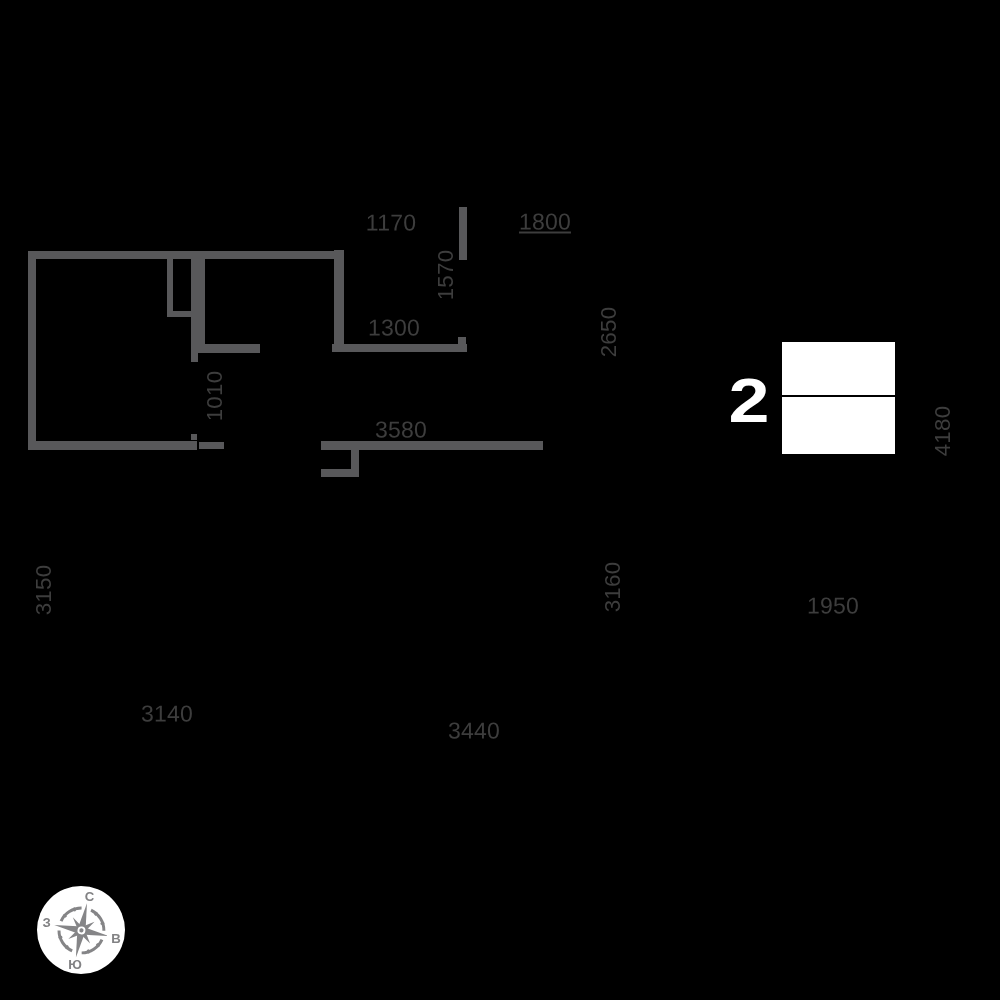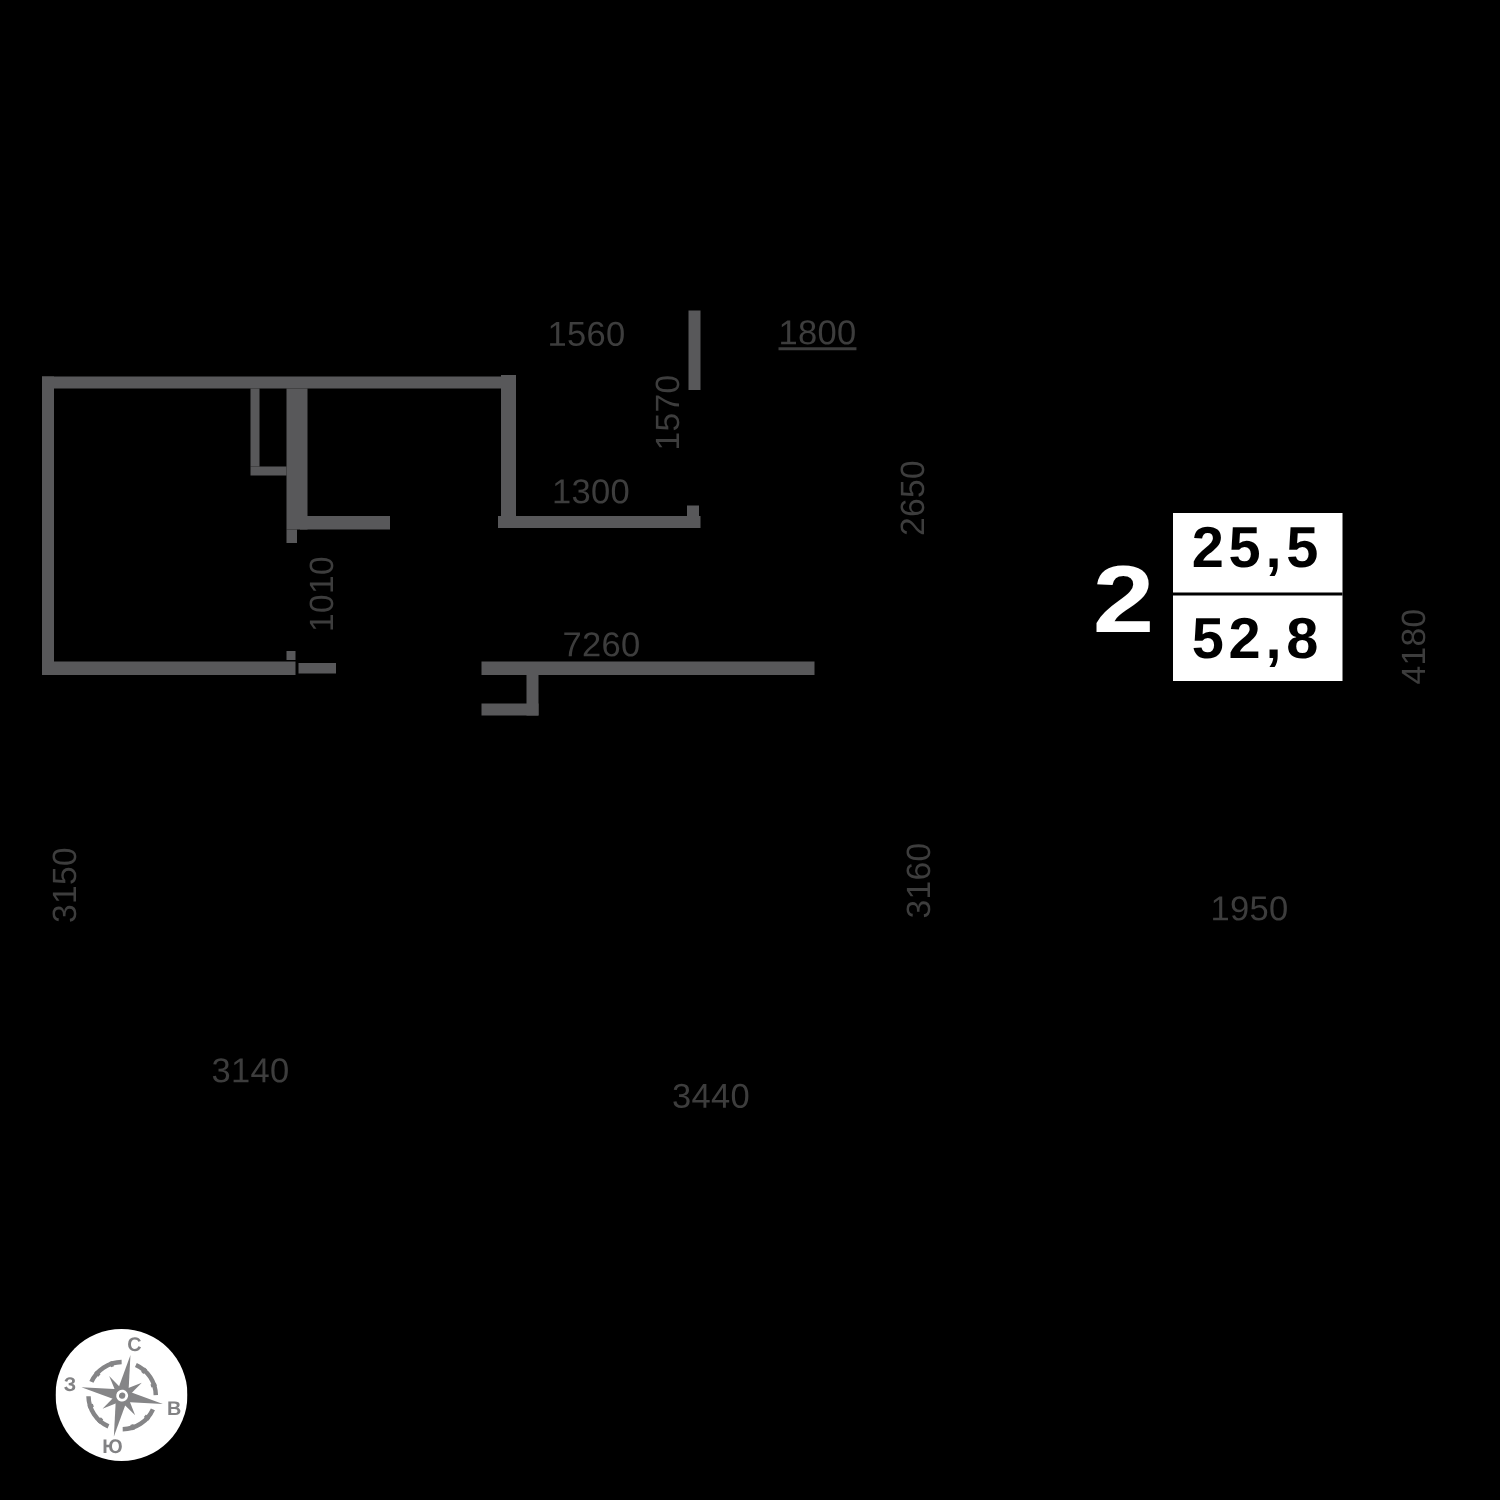--- a/index.html
+++ b/index.html
@@ -49,7 +49,7 @@
 
   <div class="w" style="left:320.8px;top:469.2px;width:38.4px;height:8.1px;"></div>
 
-  <div class="dim" style="left:391px;top:222.5px;">1560</div>
+  <div class="dim" style="left:391px;top:222.5px;">1170</div>
 
   <div class="dim" style="left:545px;top:222px;text-decoration:underline;">1800</div>
 

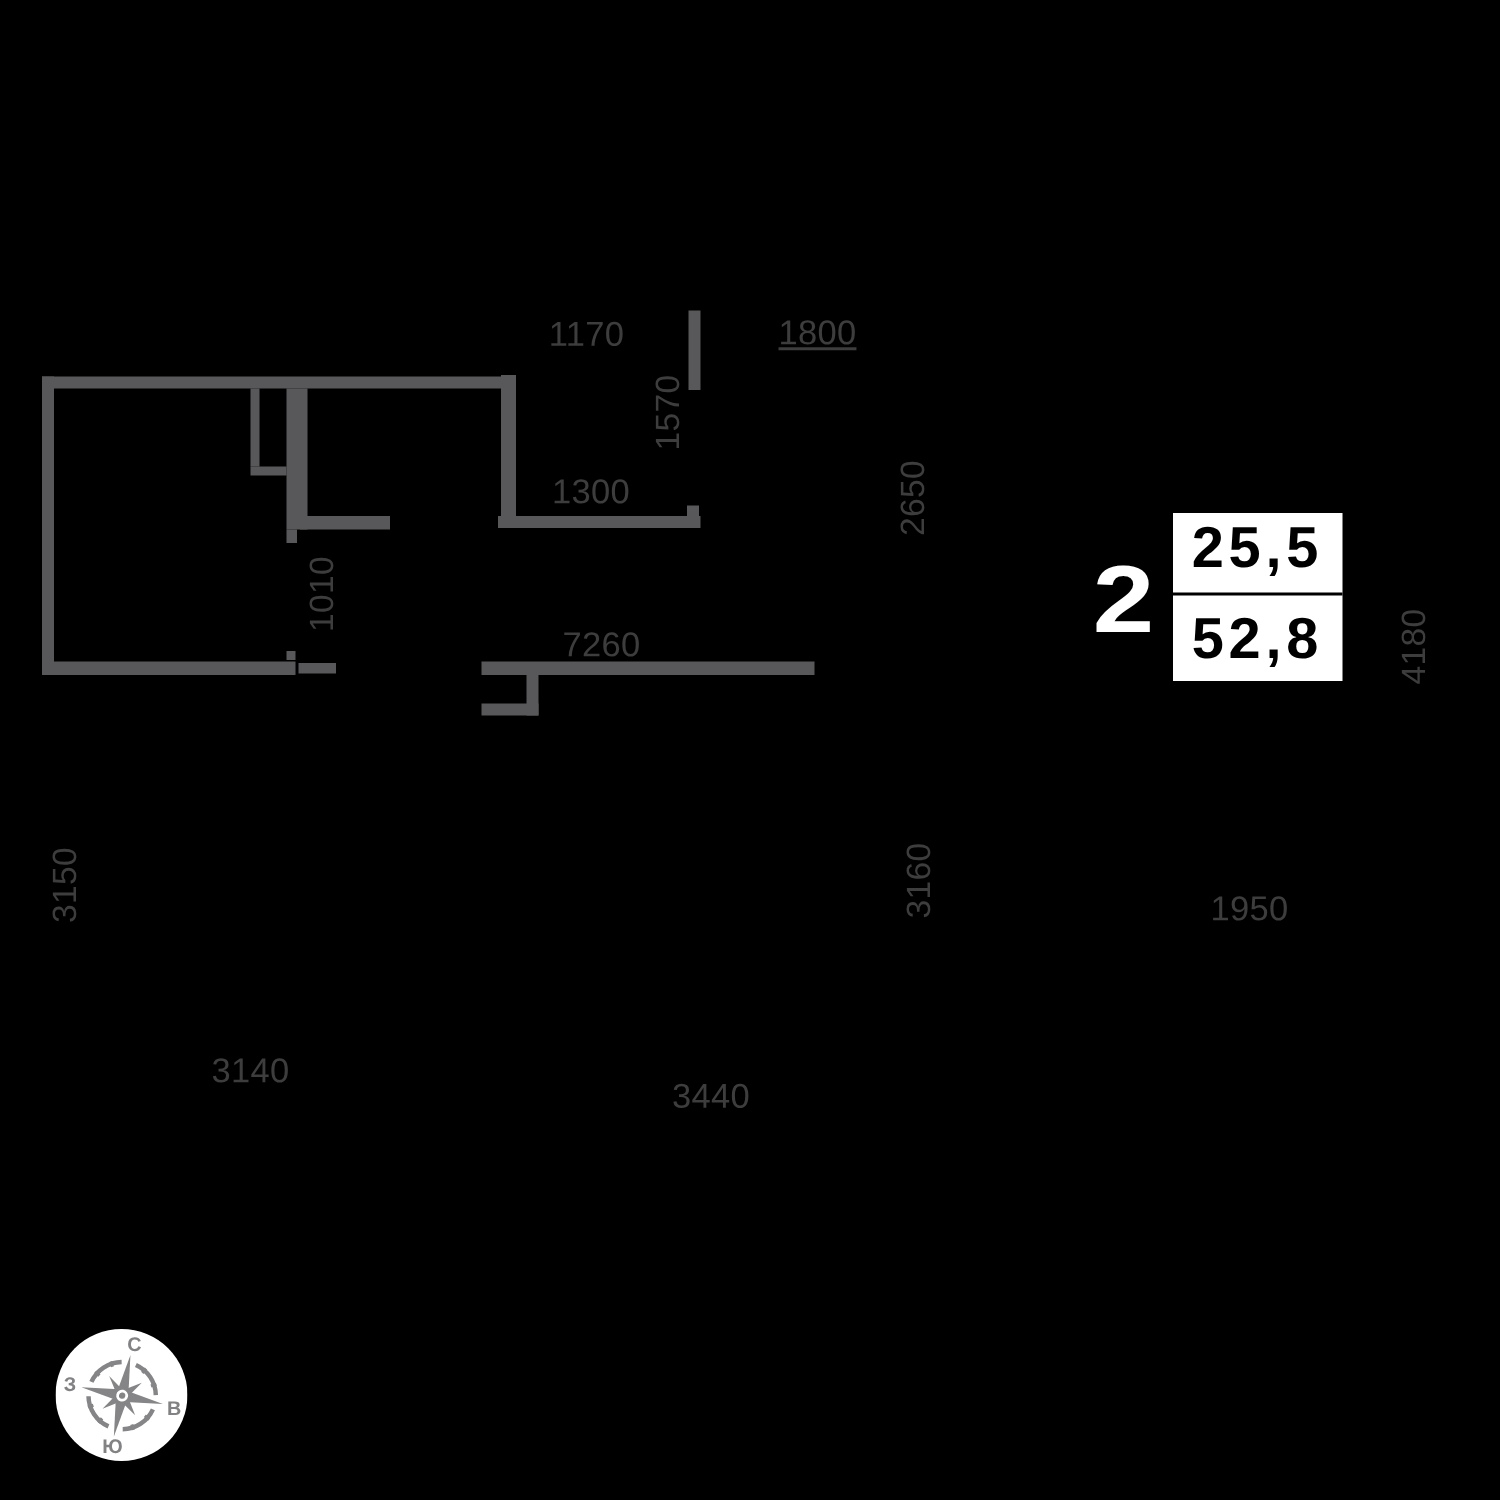--- a/index.html
+++ b/index.html
@@ -80,11 +80,6 @@
 
   <div style="position:absolute;left:781.8px;top:341.7px;width:113px;height:112.1px;background:#fff;">
 
-    <div style="position:absolute;left:0;top:0;width:113px;height:53.2px;display:flex;
-         align-items:center;justify-content:center;color:#000;font-size:38.5px;font-weight:bold;
-         letter-spacing:3.2px;line-height:1;">
-        <span style="transform:translateY(-2px);">25,5</span>
-      </div>
 
     <div style="position:absolute;left:0;top:53.2px;width:113px;height:2.2px;background:#000;"></div>
 

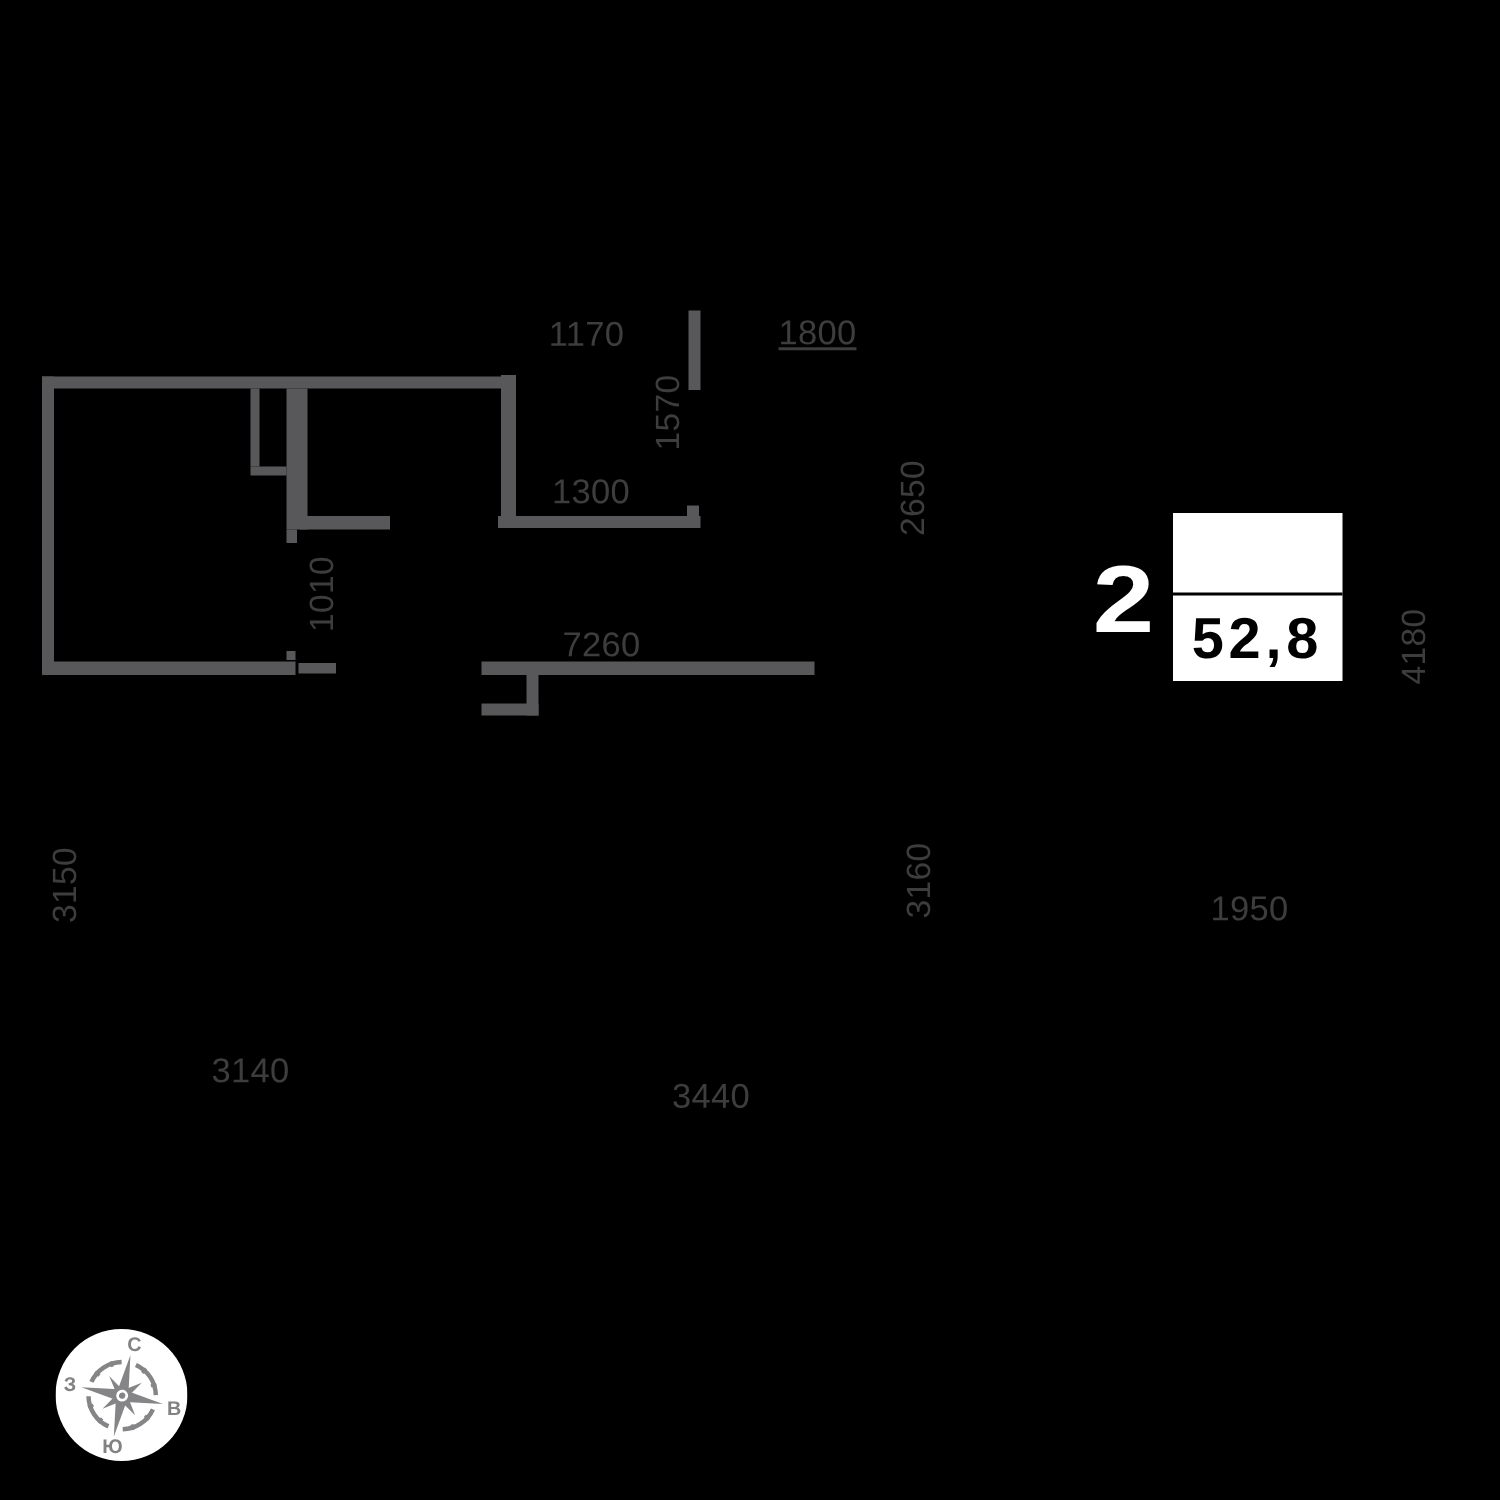--- a/index.html
+++ b/index.html
@@ -61,7 +61,7 @@
 
   <div class="dimv" style="left:214.5px;top:396.4px;">1010</div>
 
-  <div class="dim" style="left:400.8px;top:430px;">7260</div>
+  <div class="dim" style="left:400.8px;top:430px;">3580</div>
 
   <div class="dimv" style="left:943px;top:430.7px;">4180</div>
 

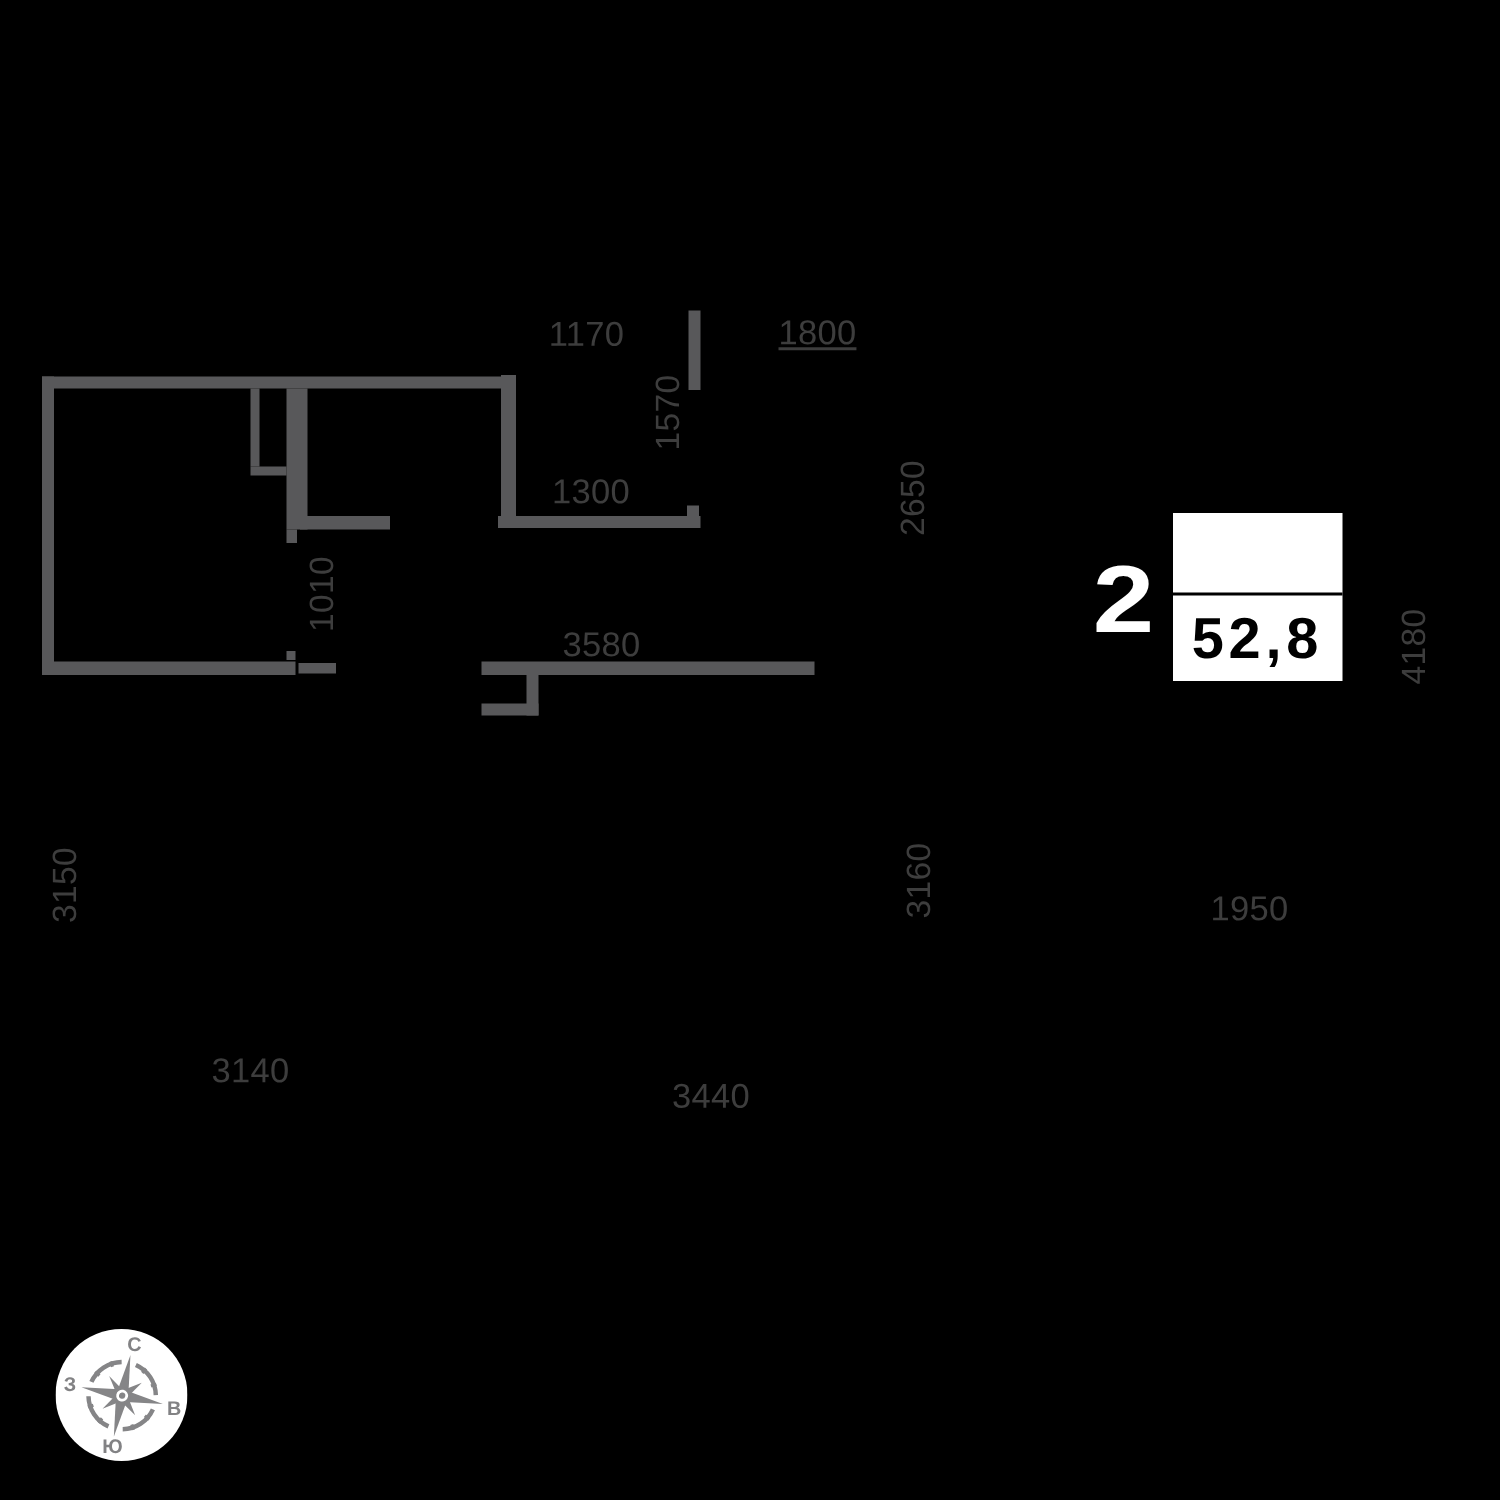--- a/index.html
+++ b/index.html
@@ -83,11 +83,6 @@
 
     <div style="position:absolute;left:0;top:53.2px;width:113px;height:2.2px;background:#000;"></div>
 
-    <div style="position:absolute;left:0;top:55.4px;width:113px;height:56.7px;display:flex;
-         align-items:center;justify-content:center;color:#000;font-size:38.5px;font-weight:bold;
-         letter-spacing:3.2px;line-height:1;">
-        <span style="transform:translateY(1.5px);">52,8</span>
-      </div>
   </div>
 
   <svg style="position:absolute;left:37px;top:885.5px;" width="88" height="88" viewBox="0 0 100 100">

